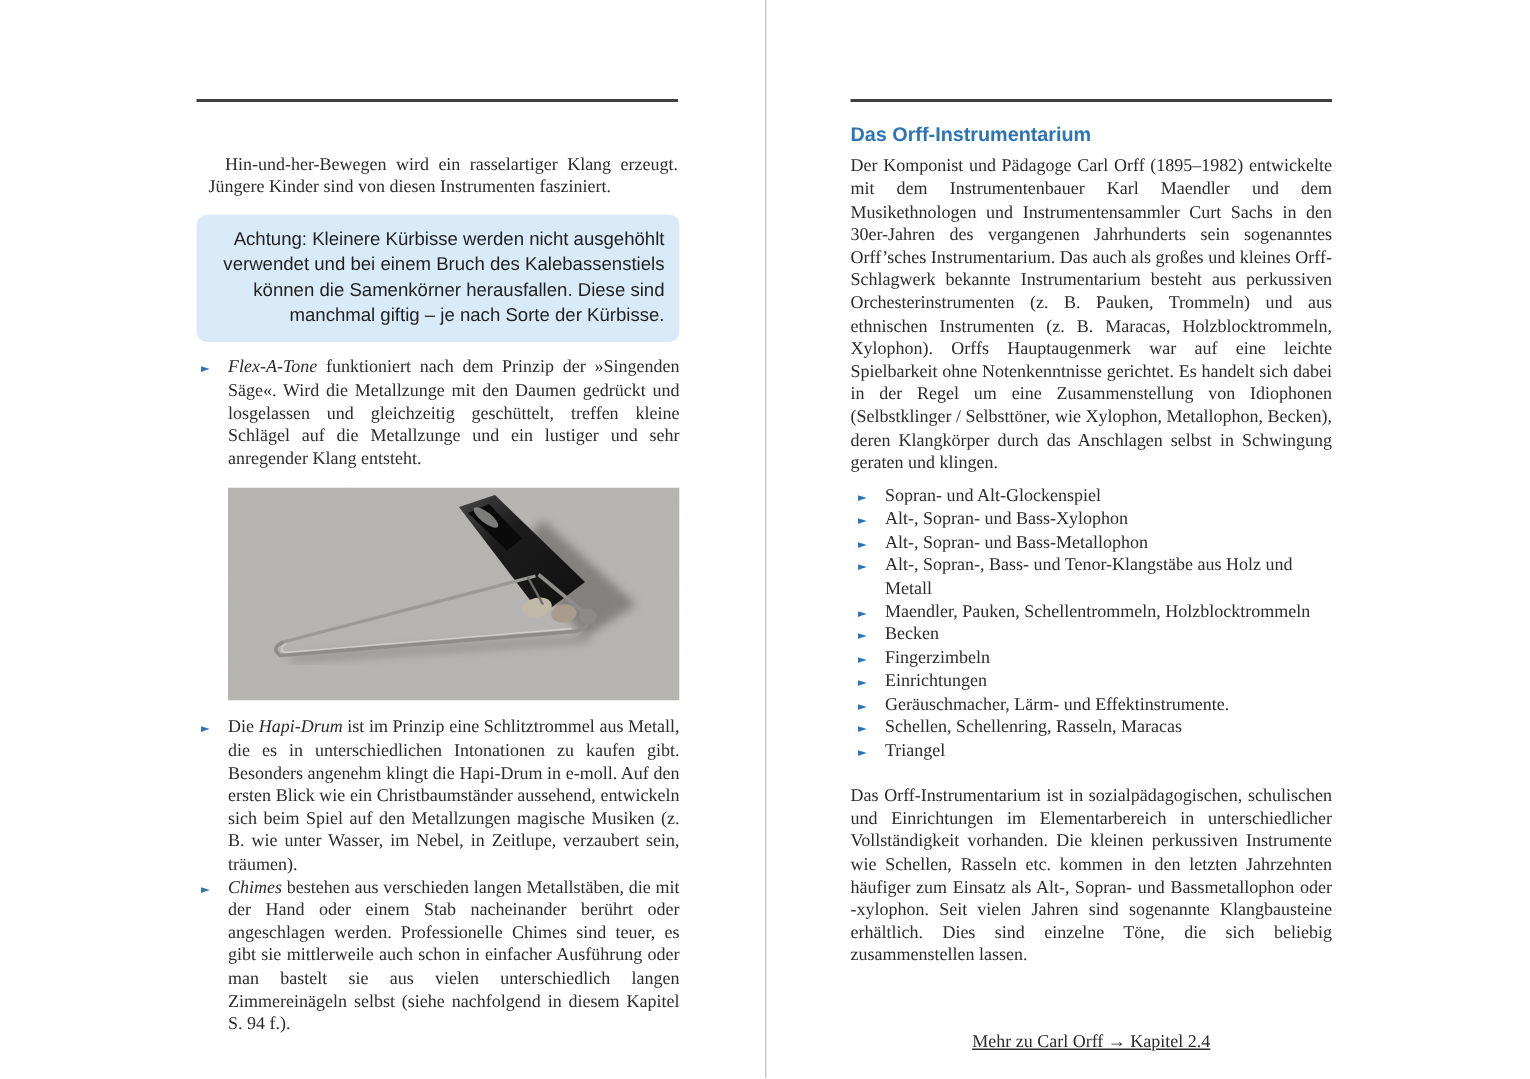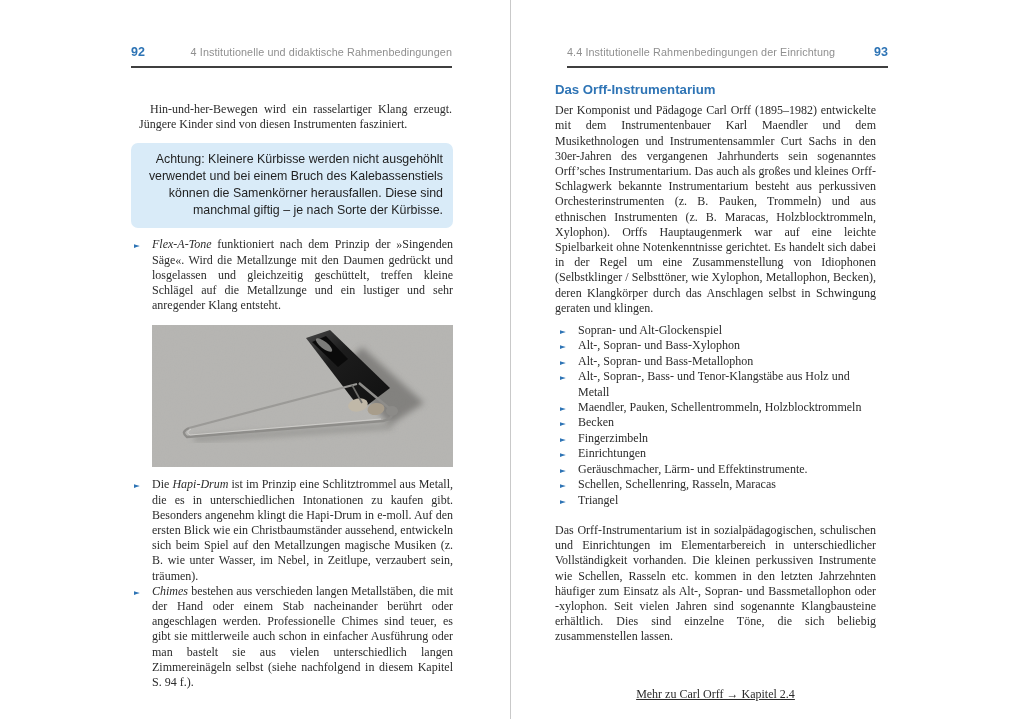--- a/index.html
+++ b/index.html
@@ -64,10 +64,6 @@
 <div id="spread">
 
   <div class="page" id="left-page">
-    <div class="running-row">
-      <span class="page-num">92</span>
-      <span class="run-head">4 Institutionelle und didaktische Rahmenbedingungen</span>
-    </div>
     <div class="head-rule"></div>
 
     <div class="body-col">

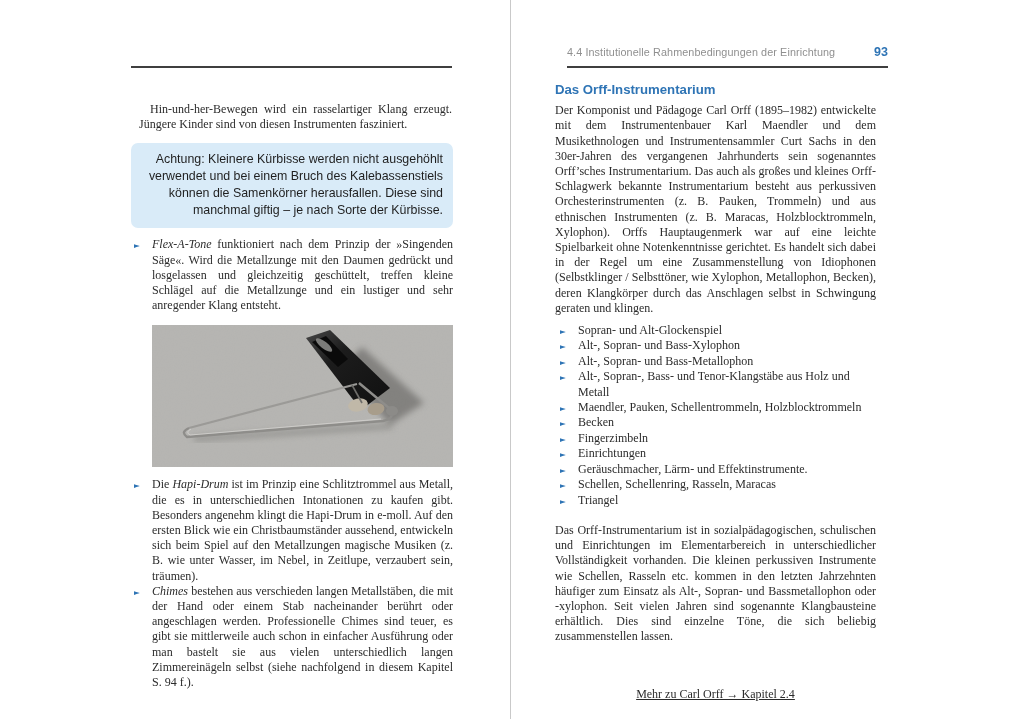--- a/index.html
+++ b/index.html
@@ -129,10 +129,6 @@
   <div id="gutter"></div>
 
   <div class="page" id="right-page">
-    <div class="running-row">
-      <span class="run-head">4.4 Institutionelle Rahmenbedingungen der Einrichtung</span>
-      <span class="page-num">93</span>
-    </div>
     <div class="head-rule"></div>
 
     <div class="body-col">

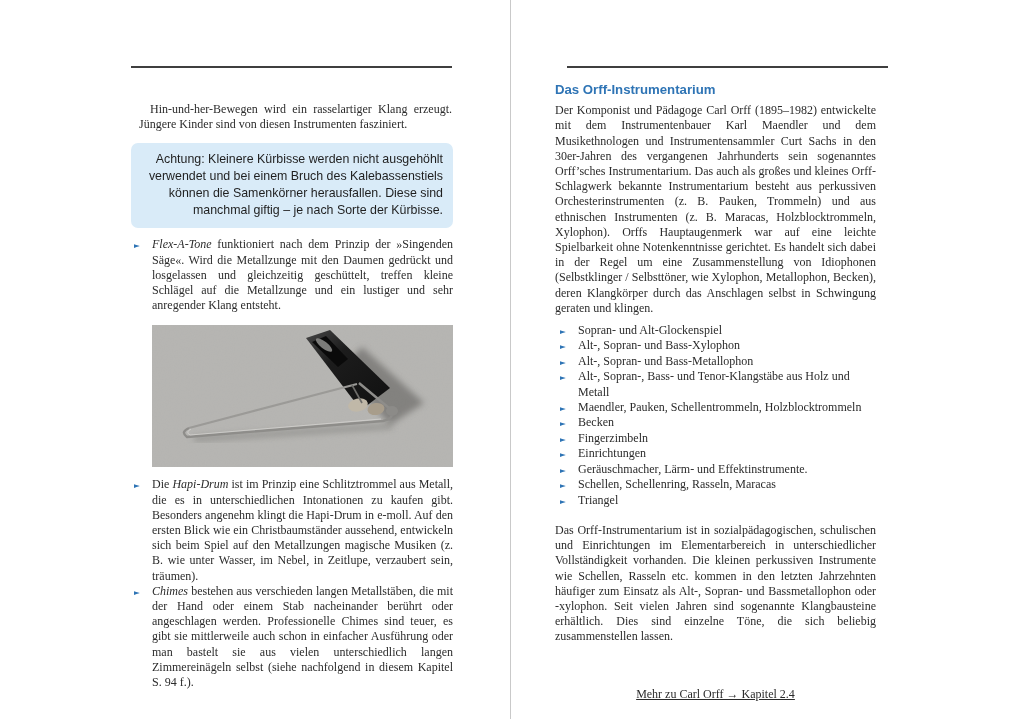--- a/index.html
+++ b/index.html
@@ -31,7 +31,7 @@
   .body-col{position:absolute;width:322px;font-size:12px;line-height:15.2px;
        text-align:justify;}
   #left-page .body-col{left:131px;top:102px;}
-  #right-page .body-col{left:44px;top:82px;width:321px;}
+  #right-page .body-col{left:56px;top:82px;width:321px;}
 
   p{margin:0;}
   .intro-par{margin-left:8px;width:313px;text-indent:11px;}

